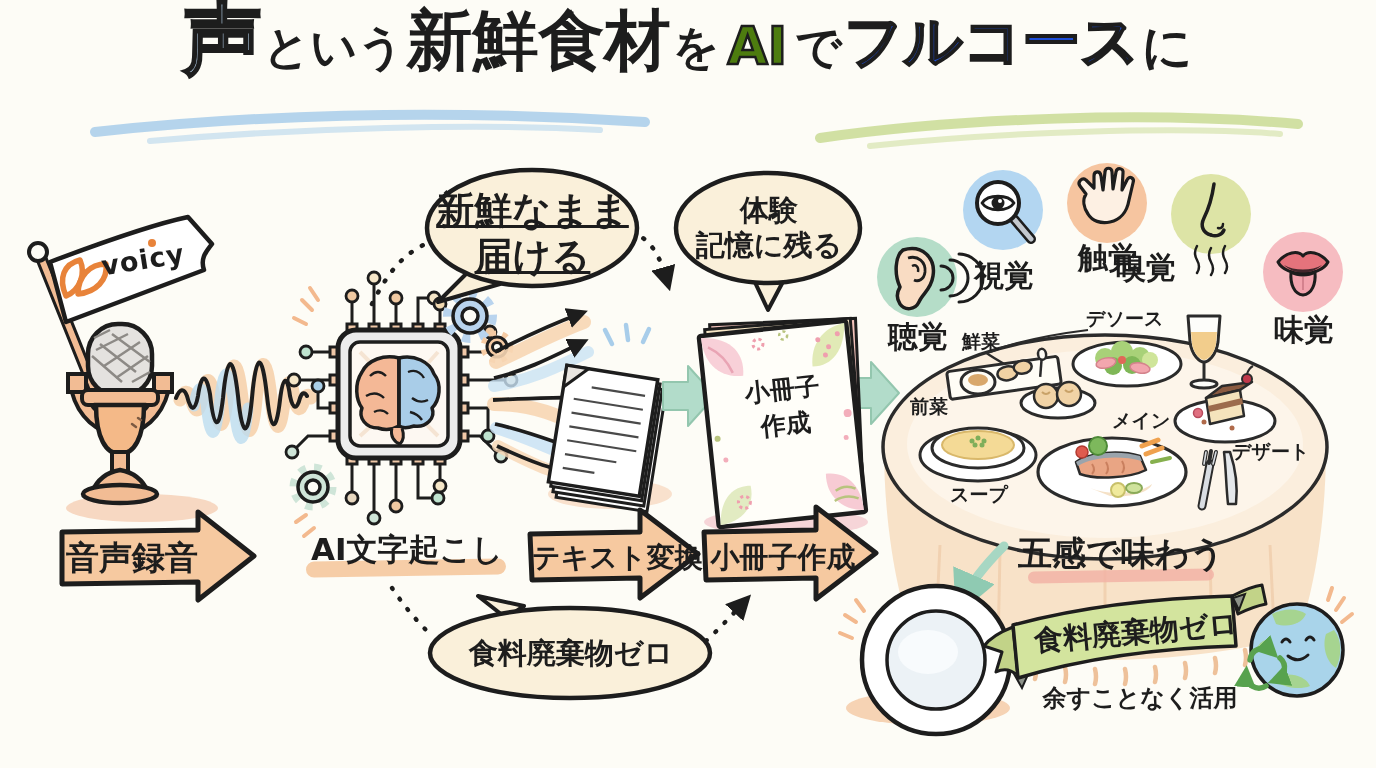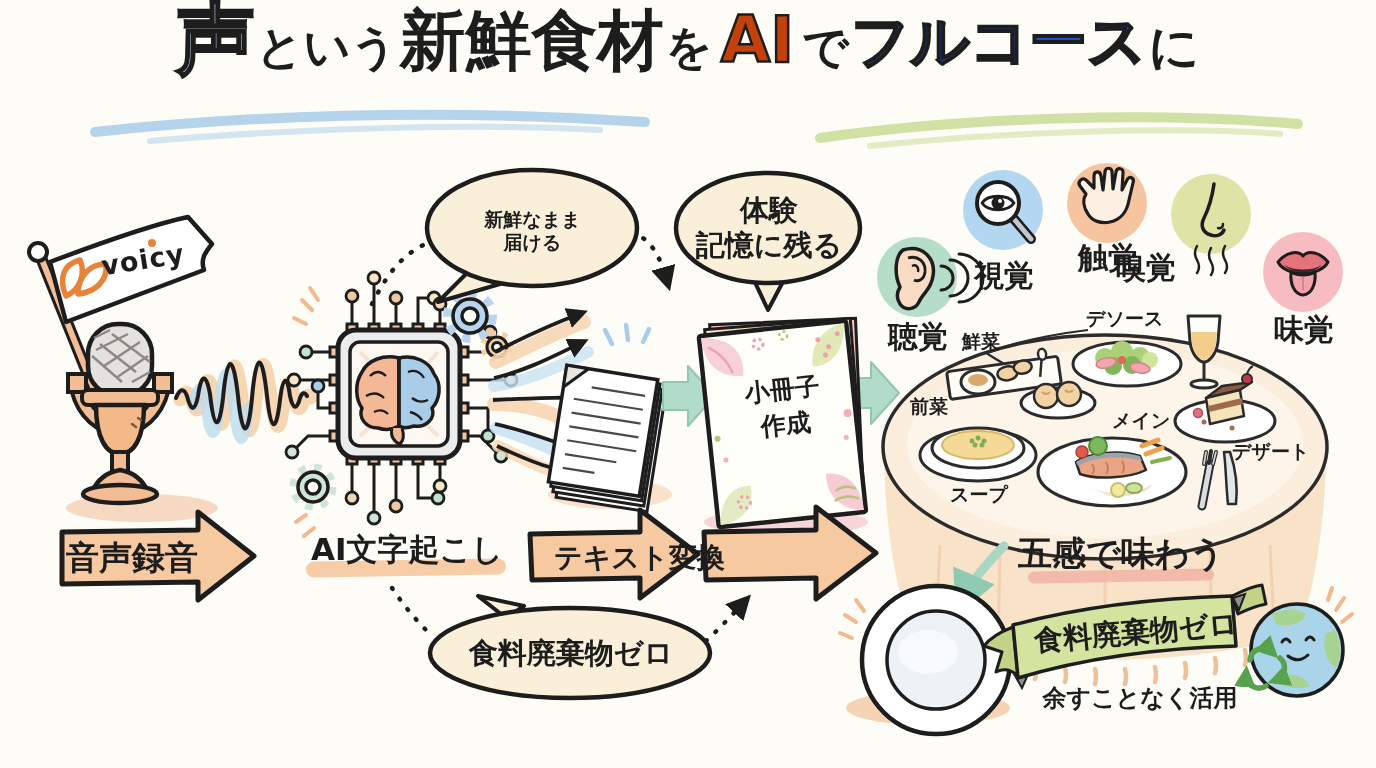--- a/index.html
+++ b/index.html
@@ -20,7 +20,7 @@
     font-weight:700; line-height:1;
   }
   .t-blue   { font-size:78px; color:#b9d4ee; -webkit-text-stroke:2.5px #1d1d1d; }
-  .t-orange { font-size:64px; color:#c2410c; -webkit-text-stroke:2.5px #1d1d1d; padding:0 6px 6px; }
+  .t-orange { font-size:52px; color:#4d7c0f; -webkit-text-stroke:2.5px #1d1d1d; padding:0 6px 6px; }
   .t-green  { font-size:58px; color:#1d4ed8; -webkit-text-stroke:2.2px #1d1d1d; padding-bottom:8px; }
   .t-big    { font-size:66px; padding-bottom:4px; }
   .t-mid    { font-size:46px; padding-bottom:8px; }

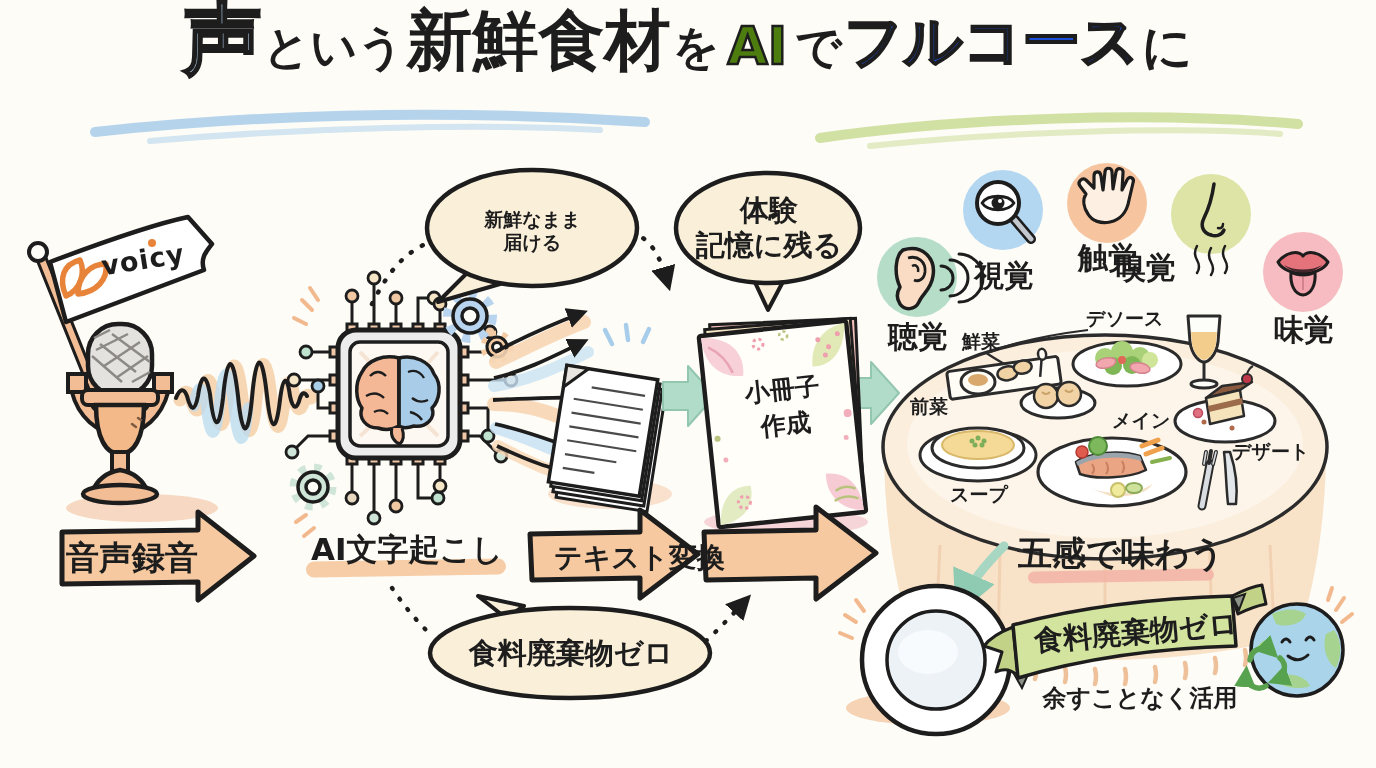--- a/index.html
+++ b/index.html
@@ -29,7 +29,7 @@
   .flag-text { left:100px; top:244px; width:86px; font-size:27px; font-weight:700; letter-spacing:1px; transform:rotate(-9deg); }
 
   .bubble-line { font-weight:600; }
-  .bub1 { left:430px; top:208px; width:205px; font-size:19px; }
+  .bub1 { left:430px; top:188px; width:205px; font-size:38px;text-decoration:underline; }
   .bub1 .l2, .bub2 .l2 { margin-top:0; }
   .bub2 { left:680px; top:193px; width:178px; font-size:29px; }
   .bub3 { left:448px; top:636px; width:246px; font-size:29px; font-weight:600; }

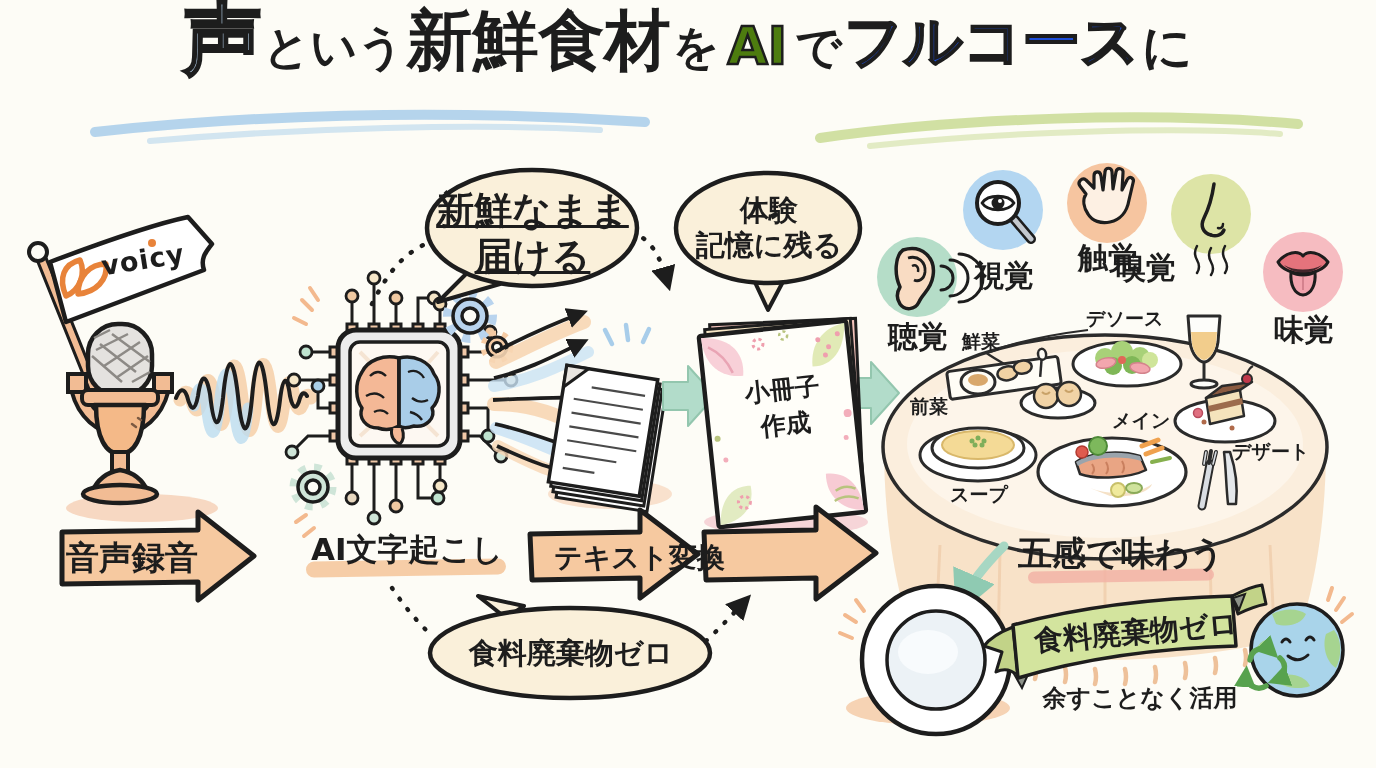--- a/index.html
+++ b/index.html
@@ -39,7 +39,7 @@
   .step  { font-weight:700; }
   .step1 { left:64px;  top:538px; width:136px; font-size:33px; }
   .step2 { left:306px; top:531px; width:202px; font-size:31px; }
-  .step3 { left:532px; top:541px; width:160px; font-size:28px;margin-left:22px; }
+  .step3 { left:532px; top:541px; width:160px; font-size:28px; }
   .step4 { left:702px; top:540px; width:162px; font-size:29px; }
 
   .sense-lbl { width:92px; font-size:30px; font-weight:600; }

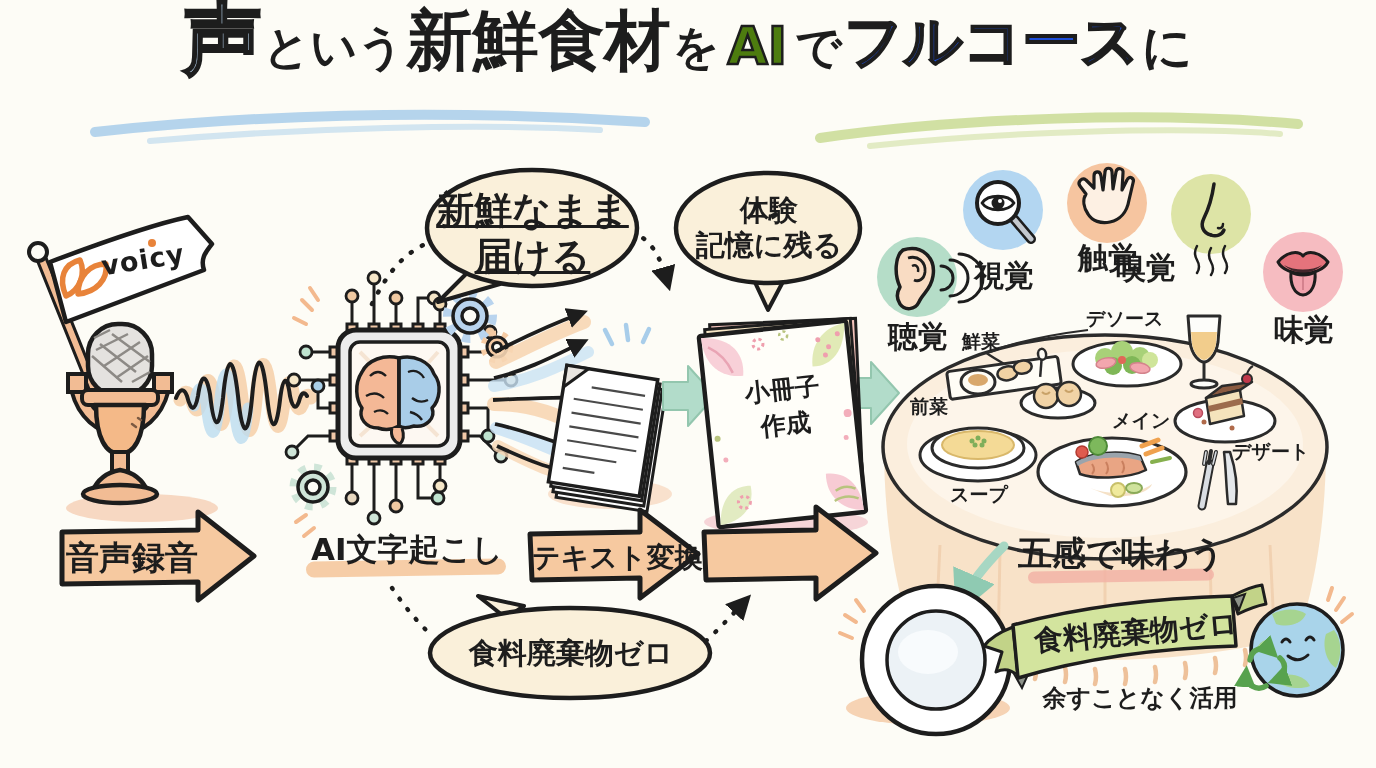--- a/index.html
+++ b/index.html
@@ -514,6 +514,7 @@
 <div class="lbl step step1 center">音声録音</div>
 <div class="lbl step step2 center">AI文字起こし</div>
 <div class="lbl step step3 center">テキスト変換</div>
+<div class="lbl step step4 center">小冊子作成</div>
 
 <div class="lbl sense-lbl sense0 center">聴覚</div>
 <div class="lbl sense-lbl sense1 center">視覚</div>

